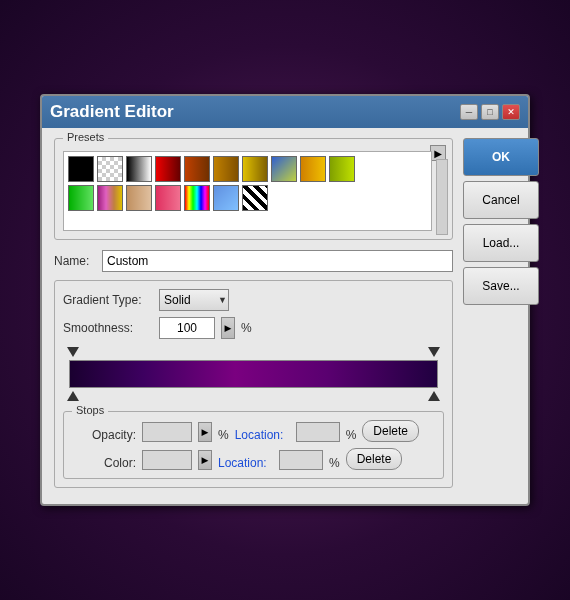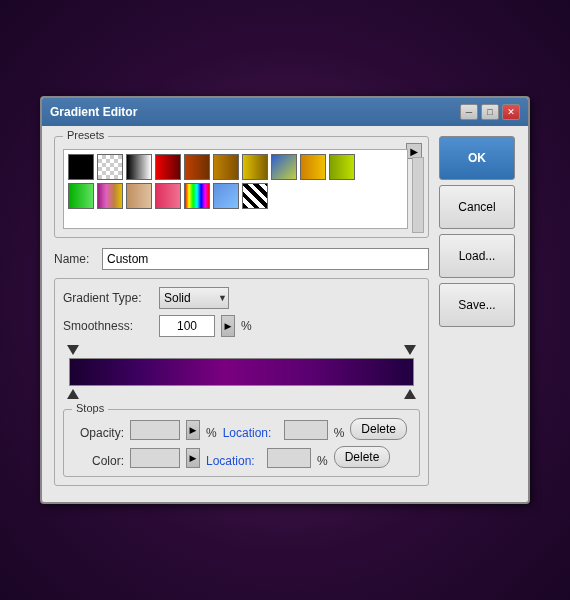--- a/index.html
+++ b/index.html
@@ -34,7 +34,7 @@
 
     .title-bar-title {
       color: white;
-      font-size: 12px;
+      font-size: 17px;
       font-weight: bold;
     }
 

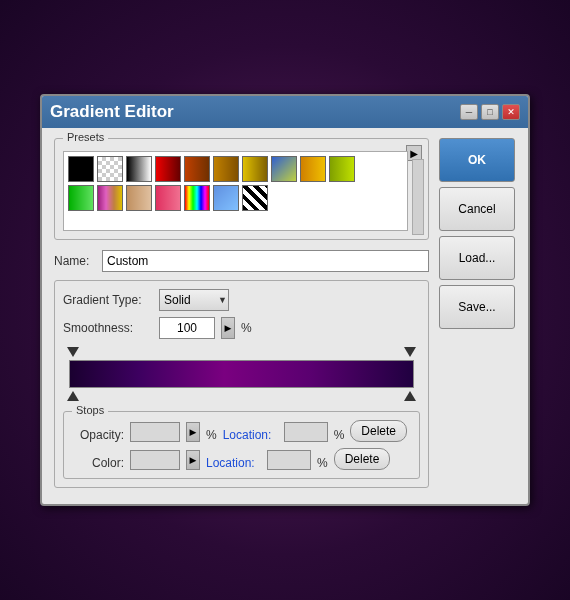--- a/index.html
+++ b/index.html
@@ -348,7 +348,7 @@
 
     .dialog-btn {
       width: 76px;
-      height: 44px;
+      height: 38px;
       background: linear-gradient(to bottom, #f0f0f0, #d8d8d8);
       border: 1px solid #888;
       border-radius: 3px;

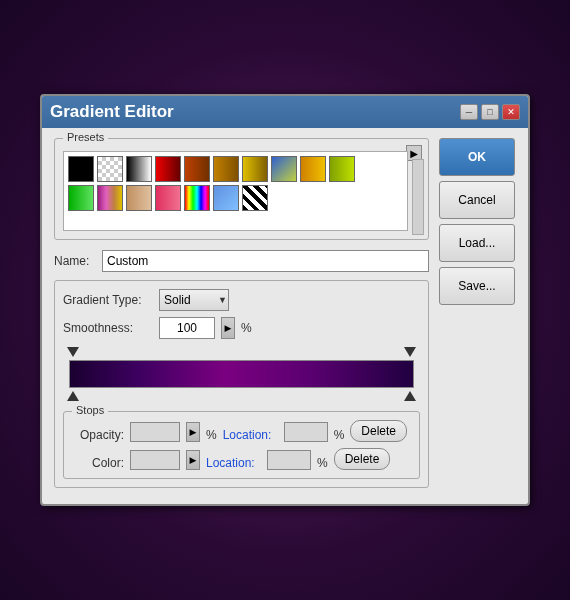--- a/index.html
+++ b/index.html
@@ -266,7 +266,7 @@
     .stops-group {
       border: 1px solid #aaa;
       border-radius: 3px;
-      padding: 8px 12px;
+      padding: 8px 24px;
       position: relative;
       margin-top: 8px;
     }

